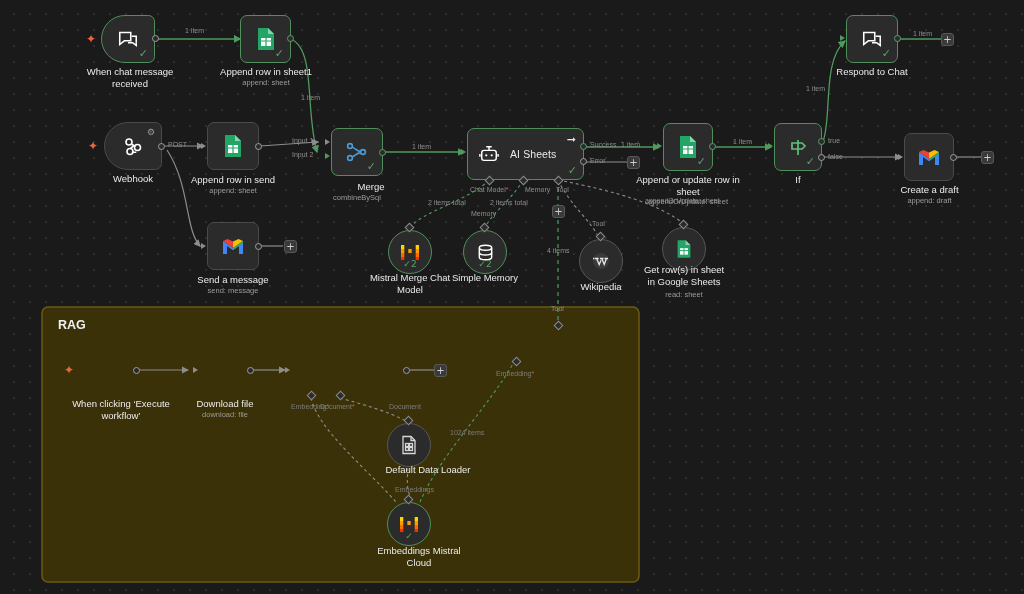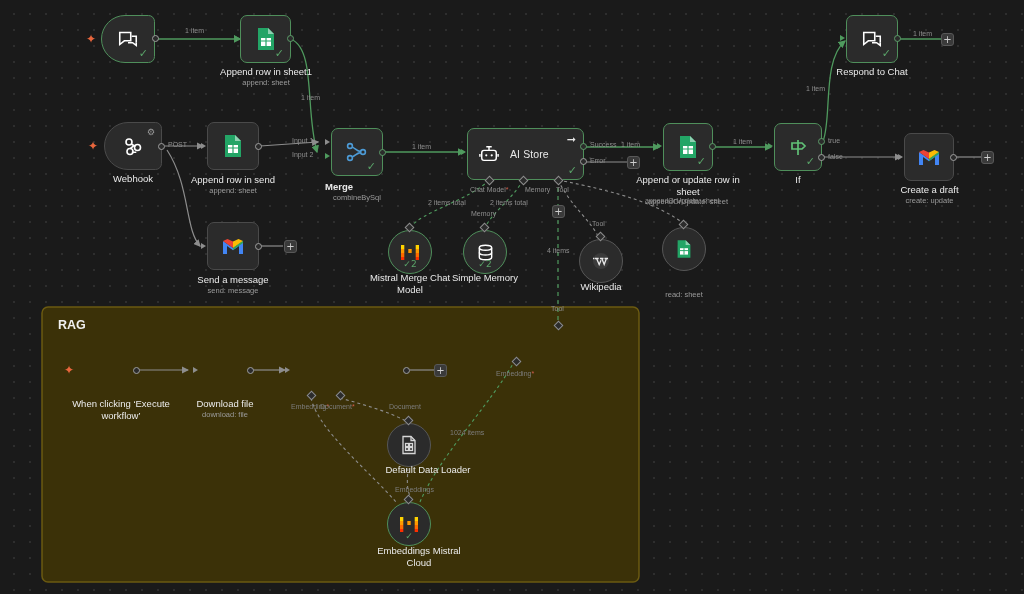--- a/index.html
+++ b/index.html
@@ -195,6 +195,8 @@
     <span class="tick">✓</span>
   </div>
   <div class="port" style="left:152px;top:35px;"></div>
+  <div class="cap" style="left:60px;top:66px;width:140px;">When chat message
+received</div>
 
   <div class="box ok" style="left:240px;top:15px;width:51px;height:48px;">
     <span class="ico">

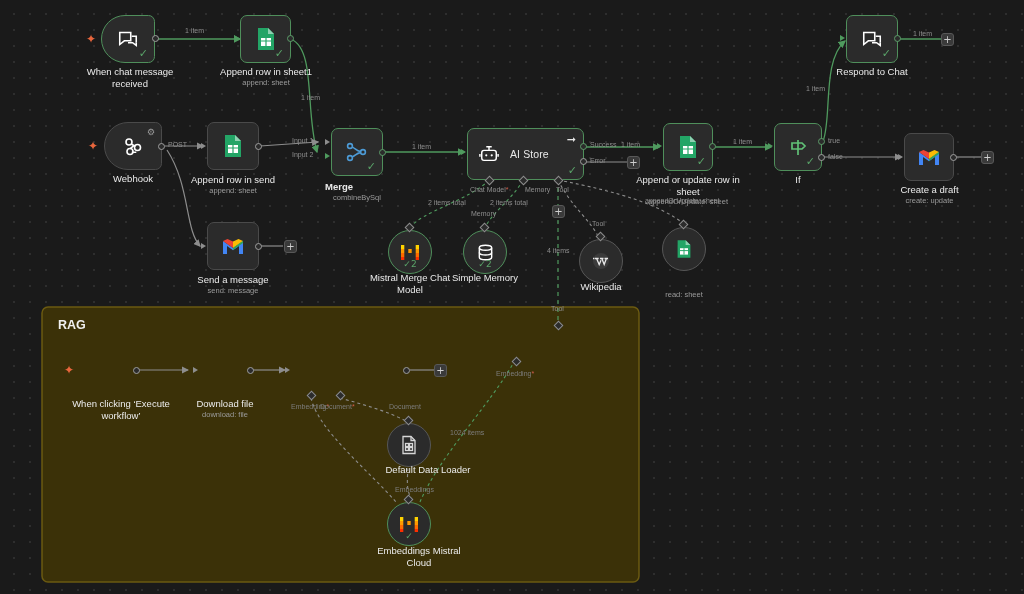--- a/index.html
+++ b/index.html
@@ -310,7 +310,7 @@
         <path d="M2 11v3M22 11v3"></path>
       </svg>
     </span>
-    <span class="agent-label">AI Store</span>
+    <span class="agent-label">AI Sheets</span>
     <span class="agent-arrow">➞</span>
     <span class="tick">✓</span>
   </div>

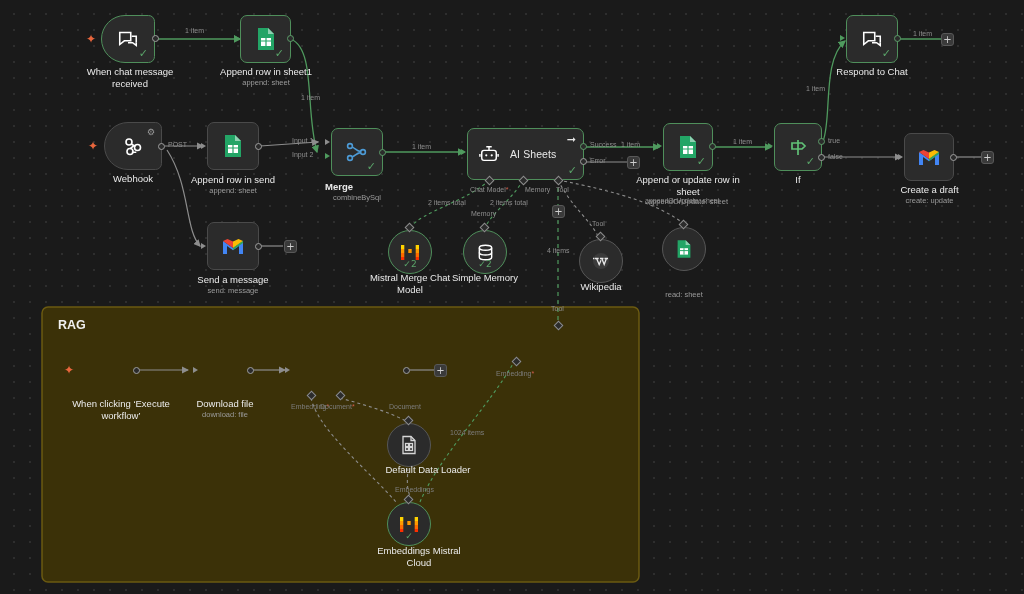--- a/index.html
+++ b/index.html
@@ -296,7 +296,7 @@
   <div class="elabel" style="left:292px;top:137px;">Input 1</div>
   <div class="elabel" style="left:292px;top:151px;">Input 2</div>
   <div class="port green" style="left:379px;top:149px;"></div>
-  <div class="cap" style="left:299px;top:181px;width:80px;font-weight:bold;">Merge</div>
+  <div class="cap" style="left:331px;top:181px;width:80px;">Merge</div>
   <div class="sub" style="left:317px;top:193px;width:80px;">combineBySql</div>
   <div class="elabel" style="left:412px;top:143px;">1 item</div>
 

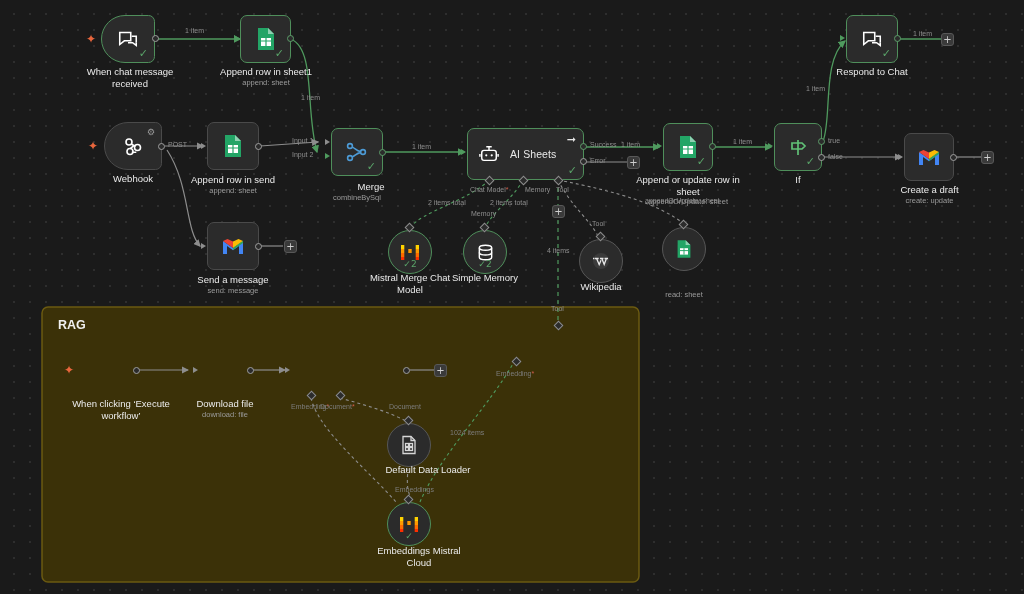--- a/index.html
+++ b/index.html
@@ -383,7 +383,7 @@
   <div class="port" style="left:950px;top:154px;"></div>
   <div class="plus" style="left:981px;top:151px;">+</div>
   <div class="cap" style="left:872px;top:184px;width:115px;">Create a draft</div>
-  <div class="sub" style="left:872px;top:196px;width:115px;">create: update</div>
+  <div class="sub" style="left:872px;top:196px;width:115px;">append: draft</div>
 
   <div class="diamond" style="left:406px;top:224px;"></div>
   <div class="circ ok" style="left:388px;top:230px;">

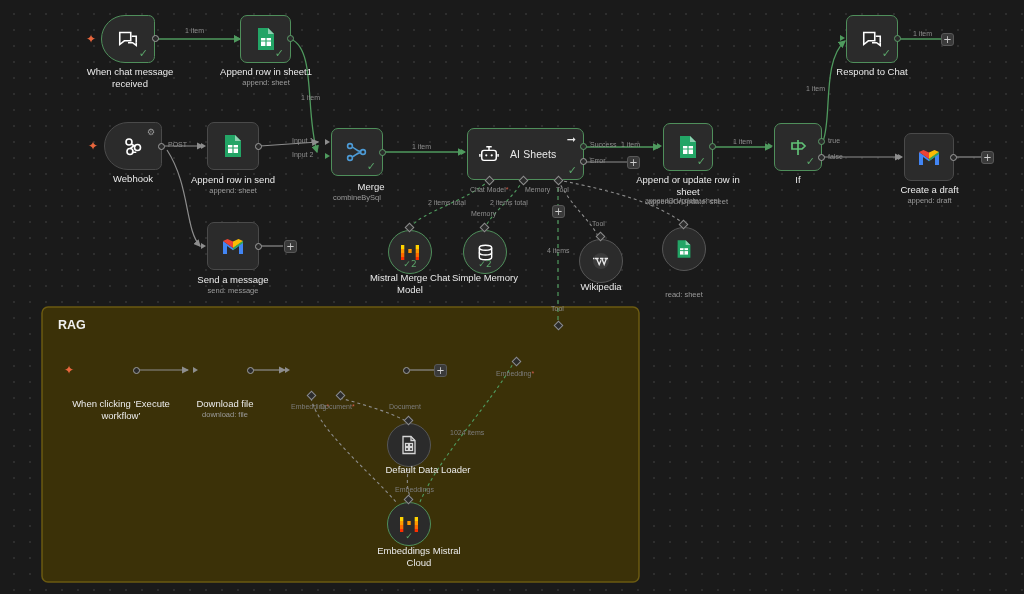--- a/index.html
+++ b/index.html
@@ -441,6 +441,8 @@
         </svg>
     </span>
   </div>
+  <div class="cap" style="left:628px;top:264px;width:112px;">Get row(s) in sheet
+in Google Sheets</div>
   <div class="sub" style="left:628px;top:290px;width:112px;">read: sheet</div>
   <div class="elabel" style="left:645px;top:197px;">appendOrUpdate: sheet</div>
 

